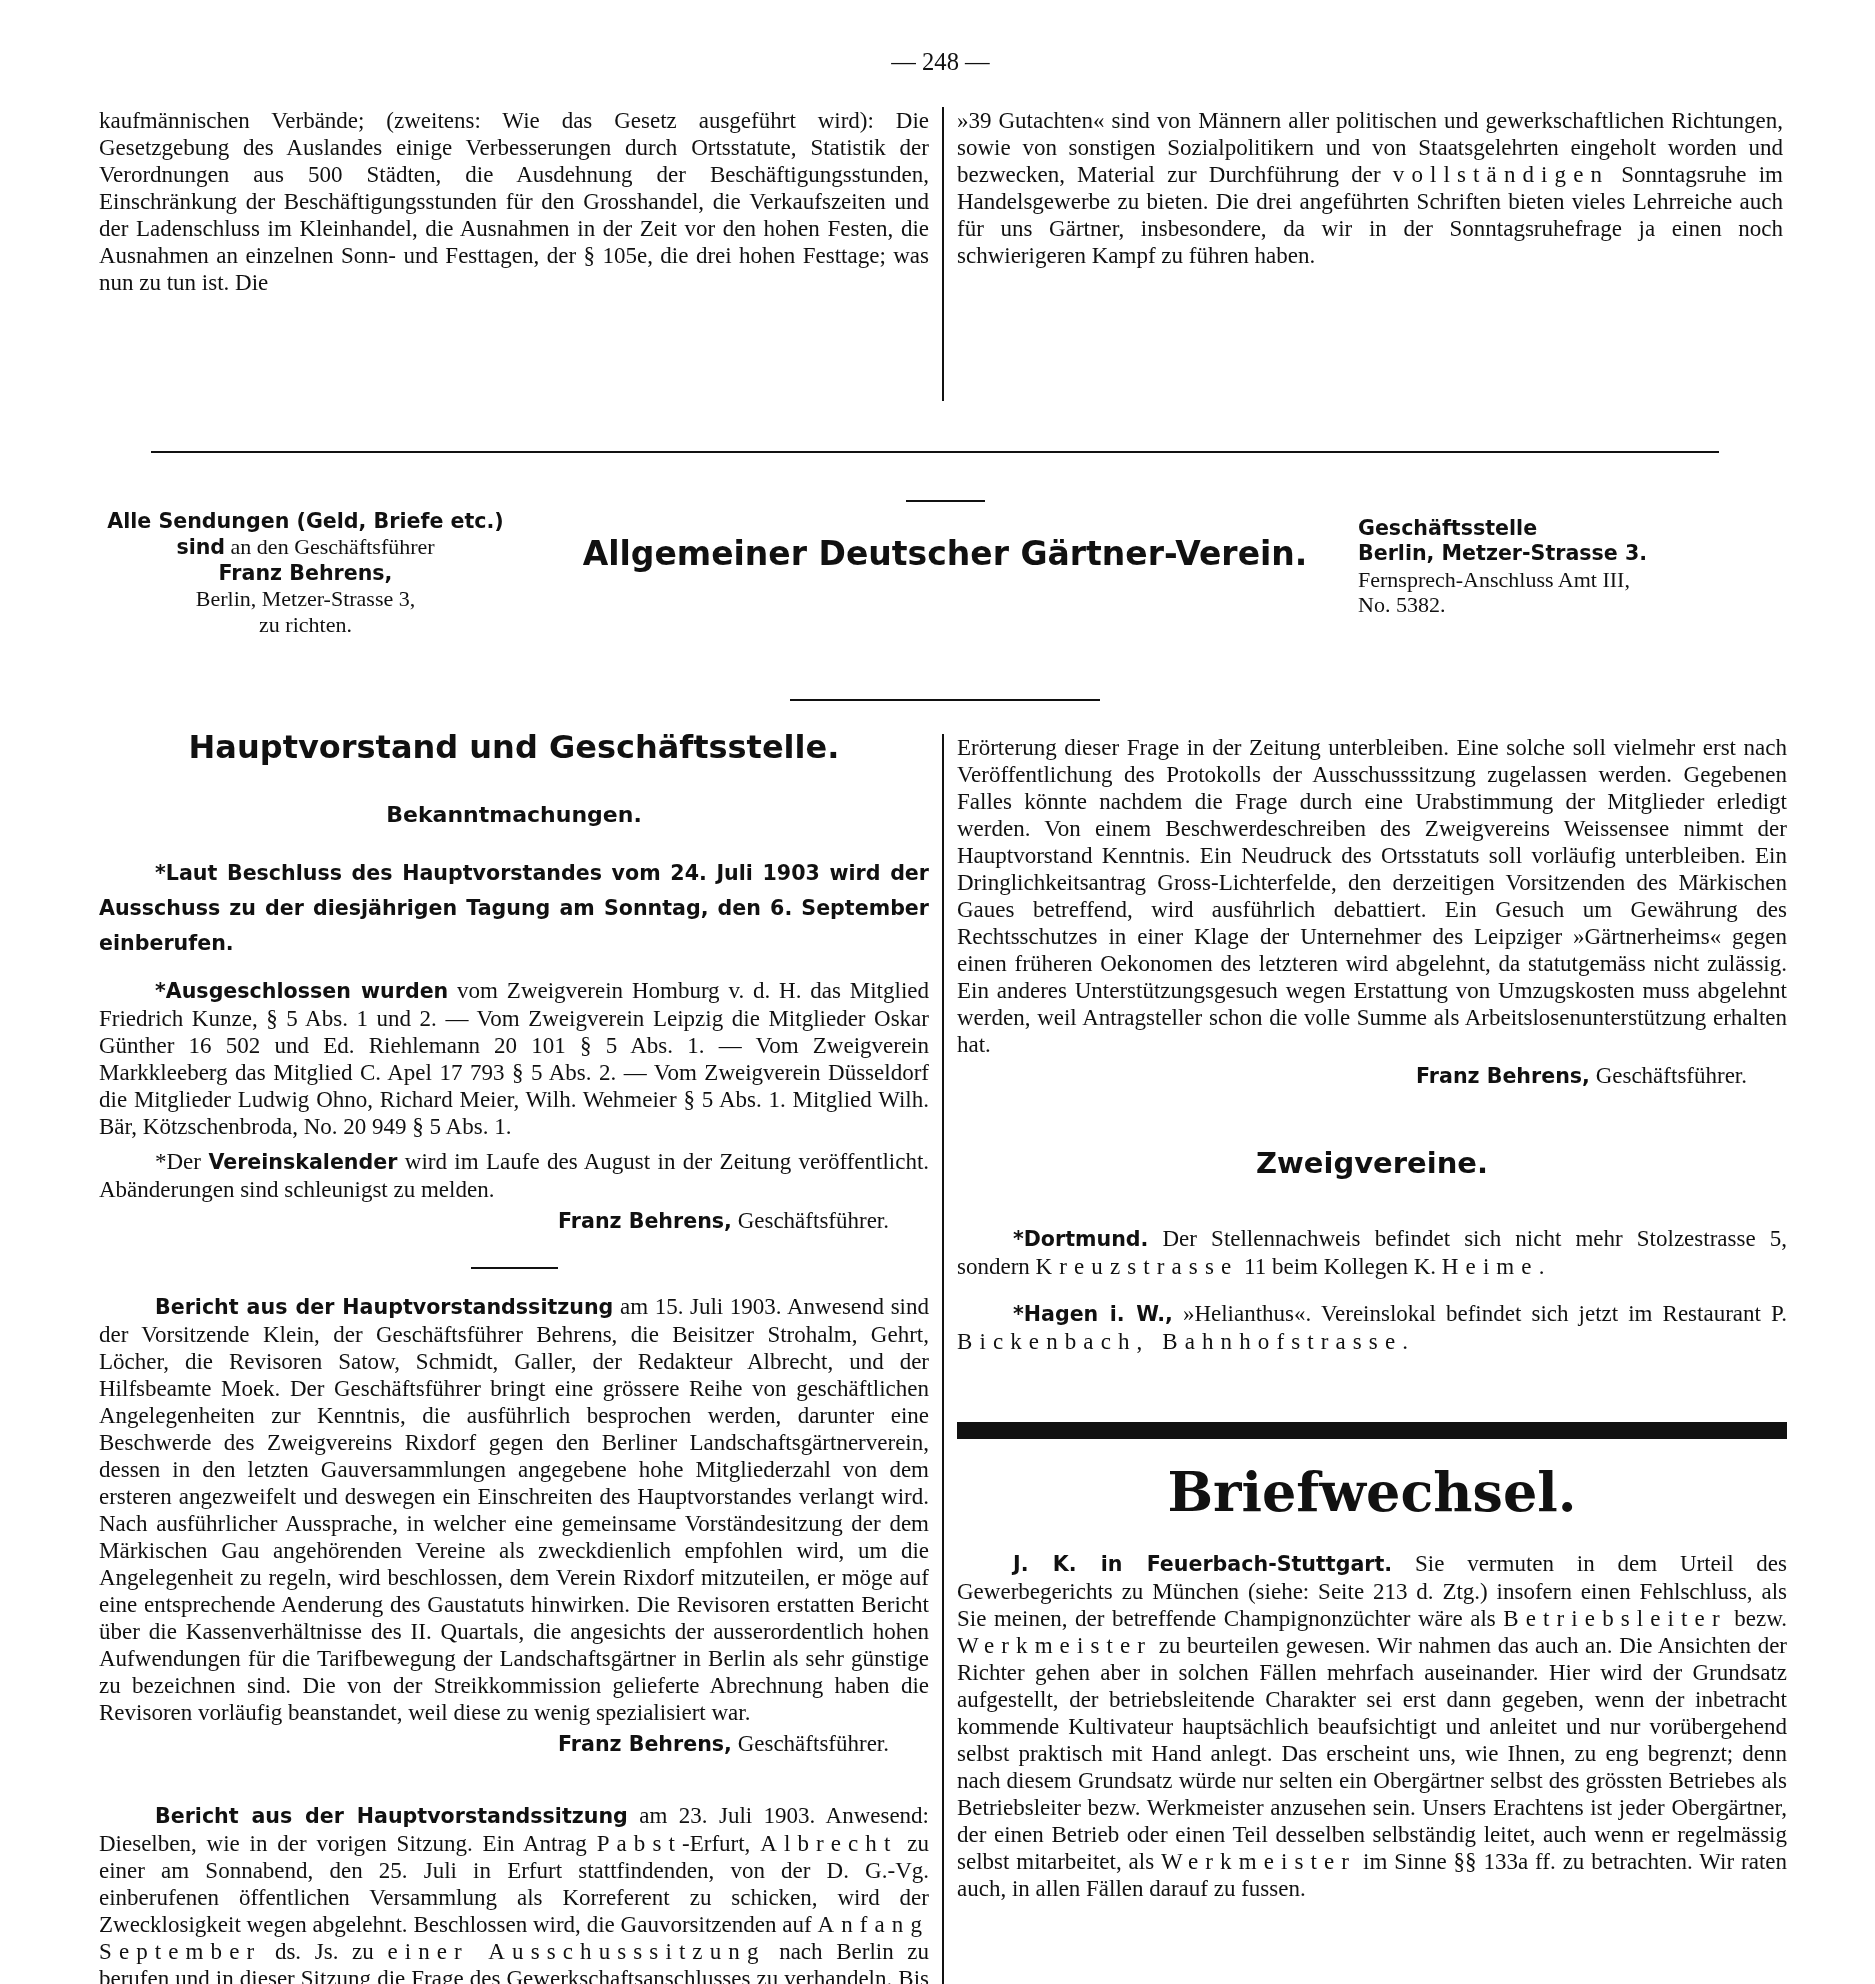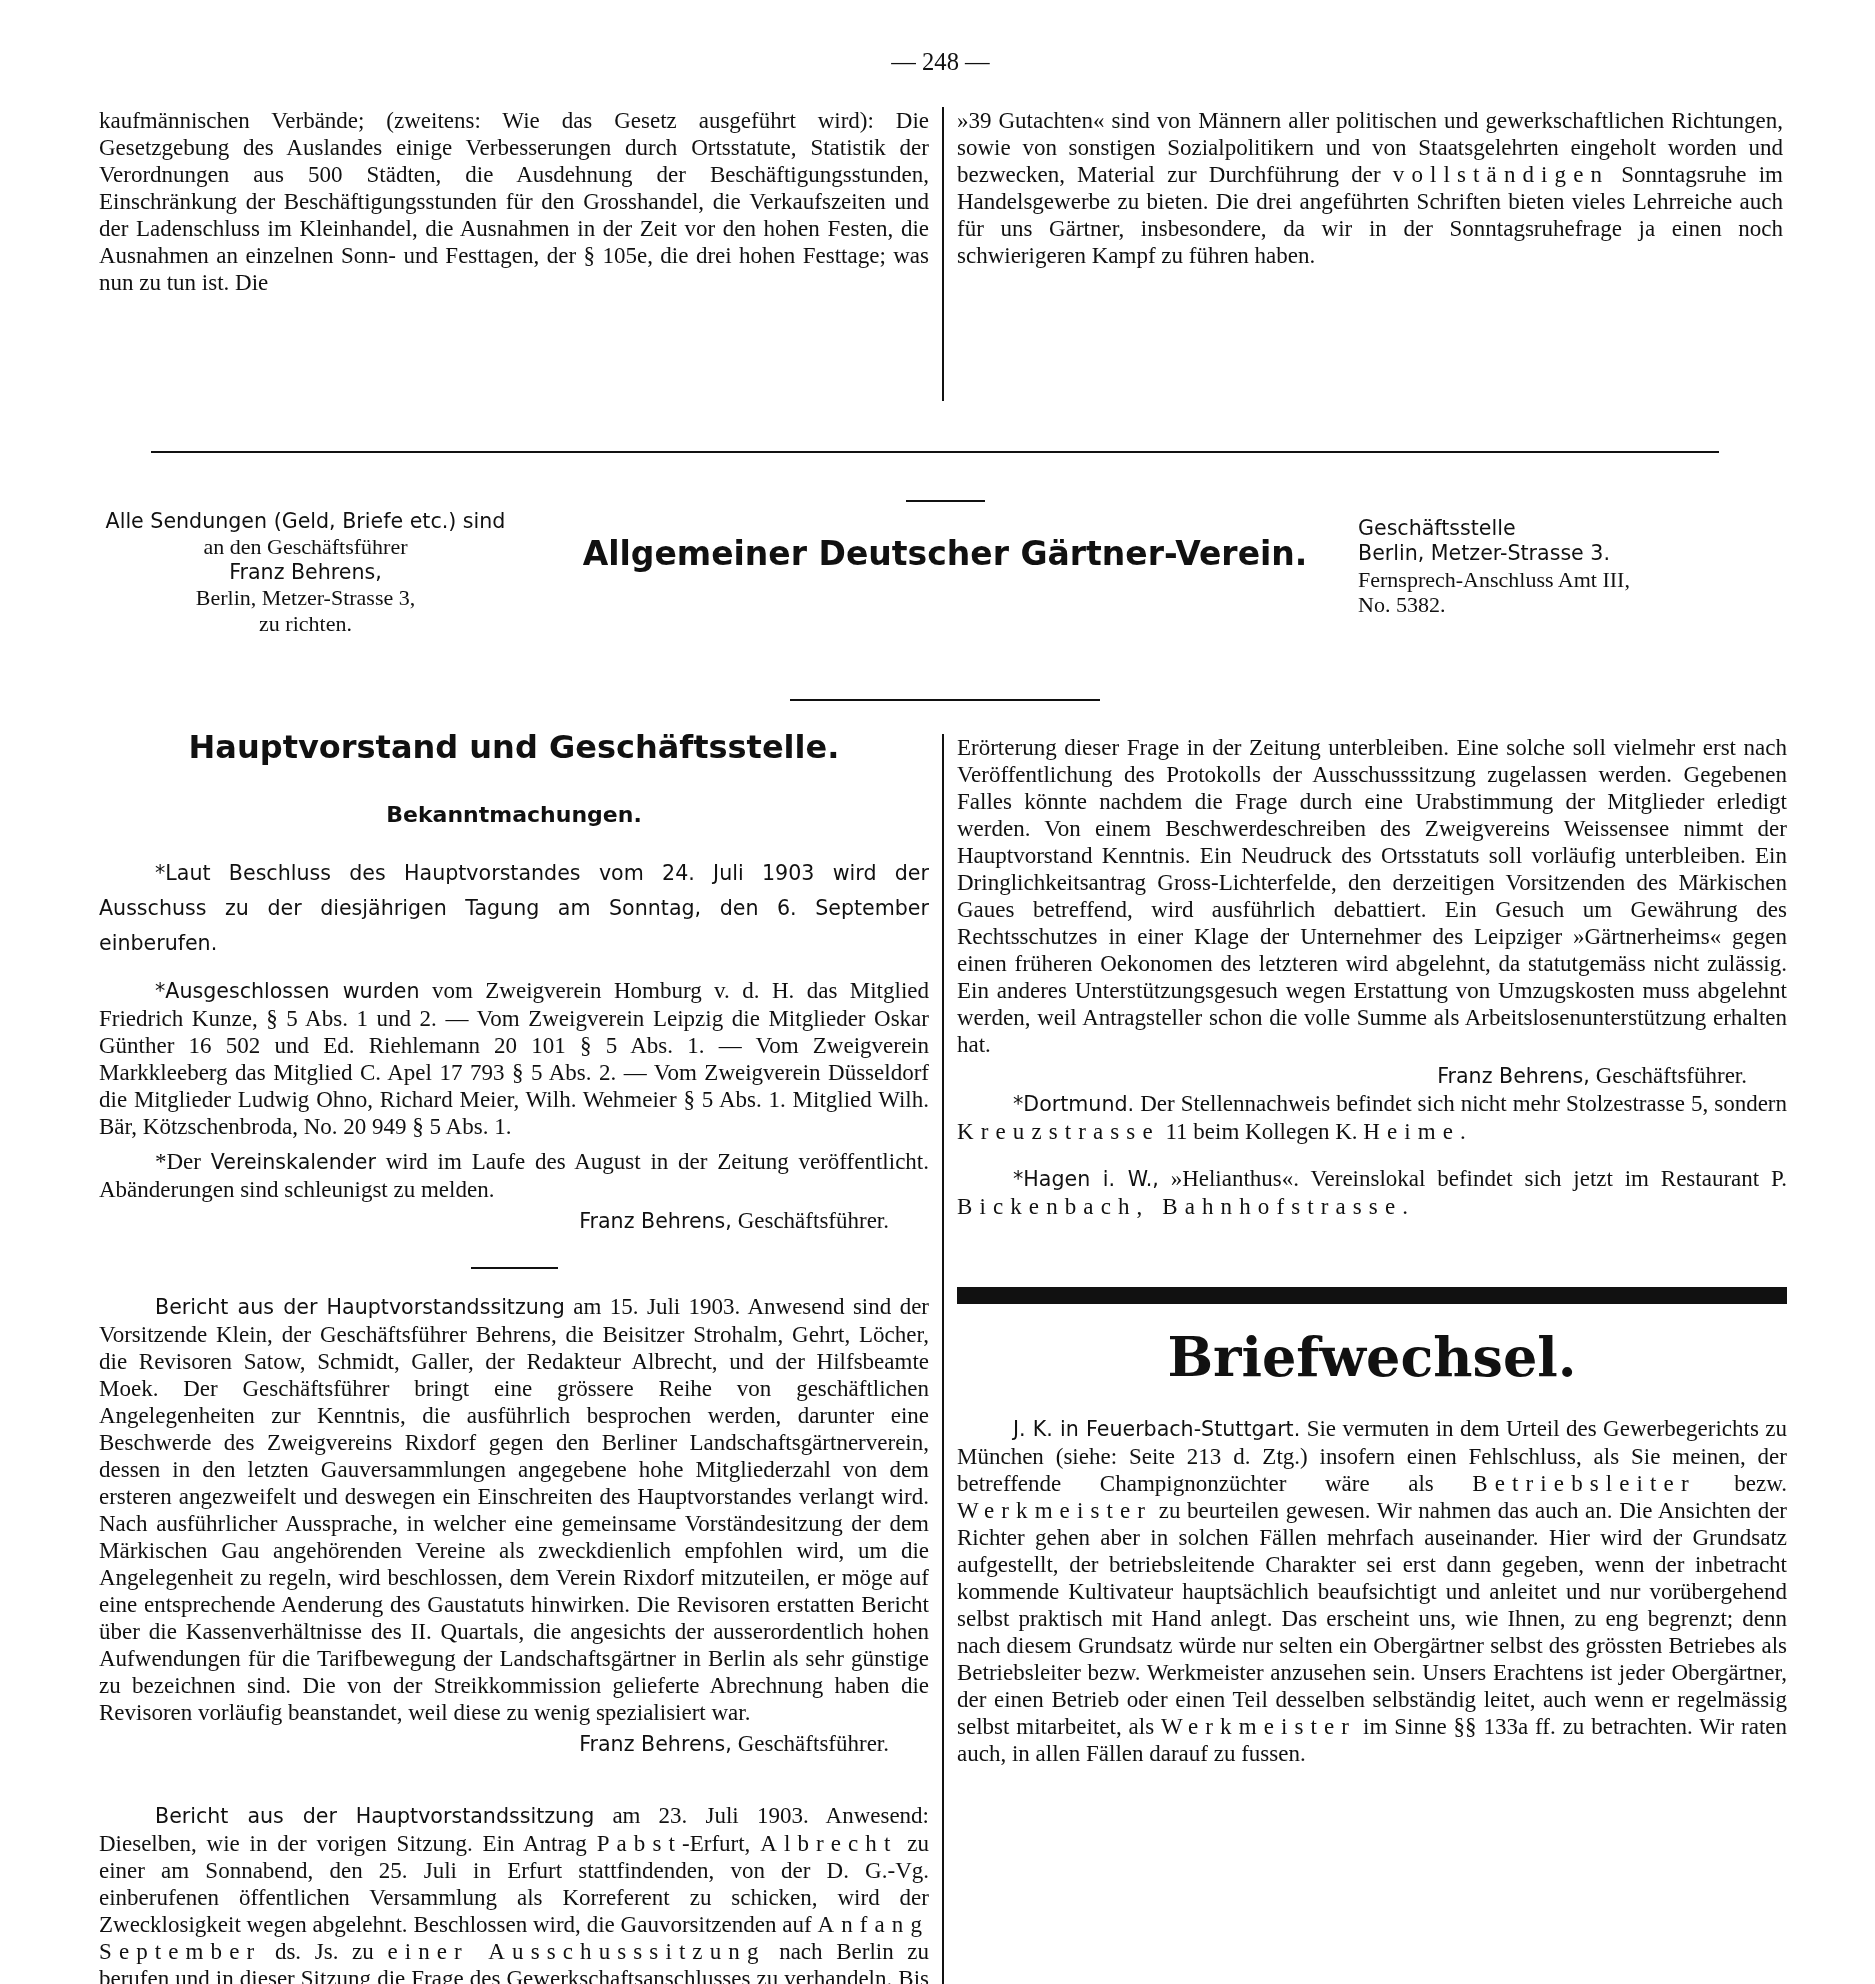--- a/index.html
+++ b/index.html
@@ -12,7 +12,7 @@
   .col p.ind { text-indent:56px; }
   .vrule { position:absolute; width:1.6px; background:#111; }
   .hrule { position:absolute; background:#111; }
-  .b { font-family:"DejaVu Sans","Liberation Sans",sans-serif; font-weight:normal; font-size:20.6px; }
+  .b { font-family:"DejaVu Sans","Liberation Sans",sans-serif; font-weight:bold; font-size:20.6px; }
   .sp { letter-spacing:7.1px; }
   .right { text-align:right; }
   .h-left { left:99px; top:508px; width:413px; font-size:22px; line-height:25.4px; text-align:center; }

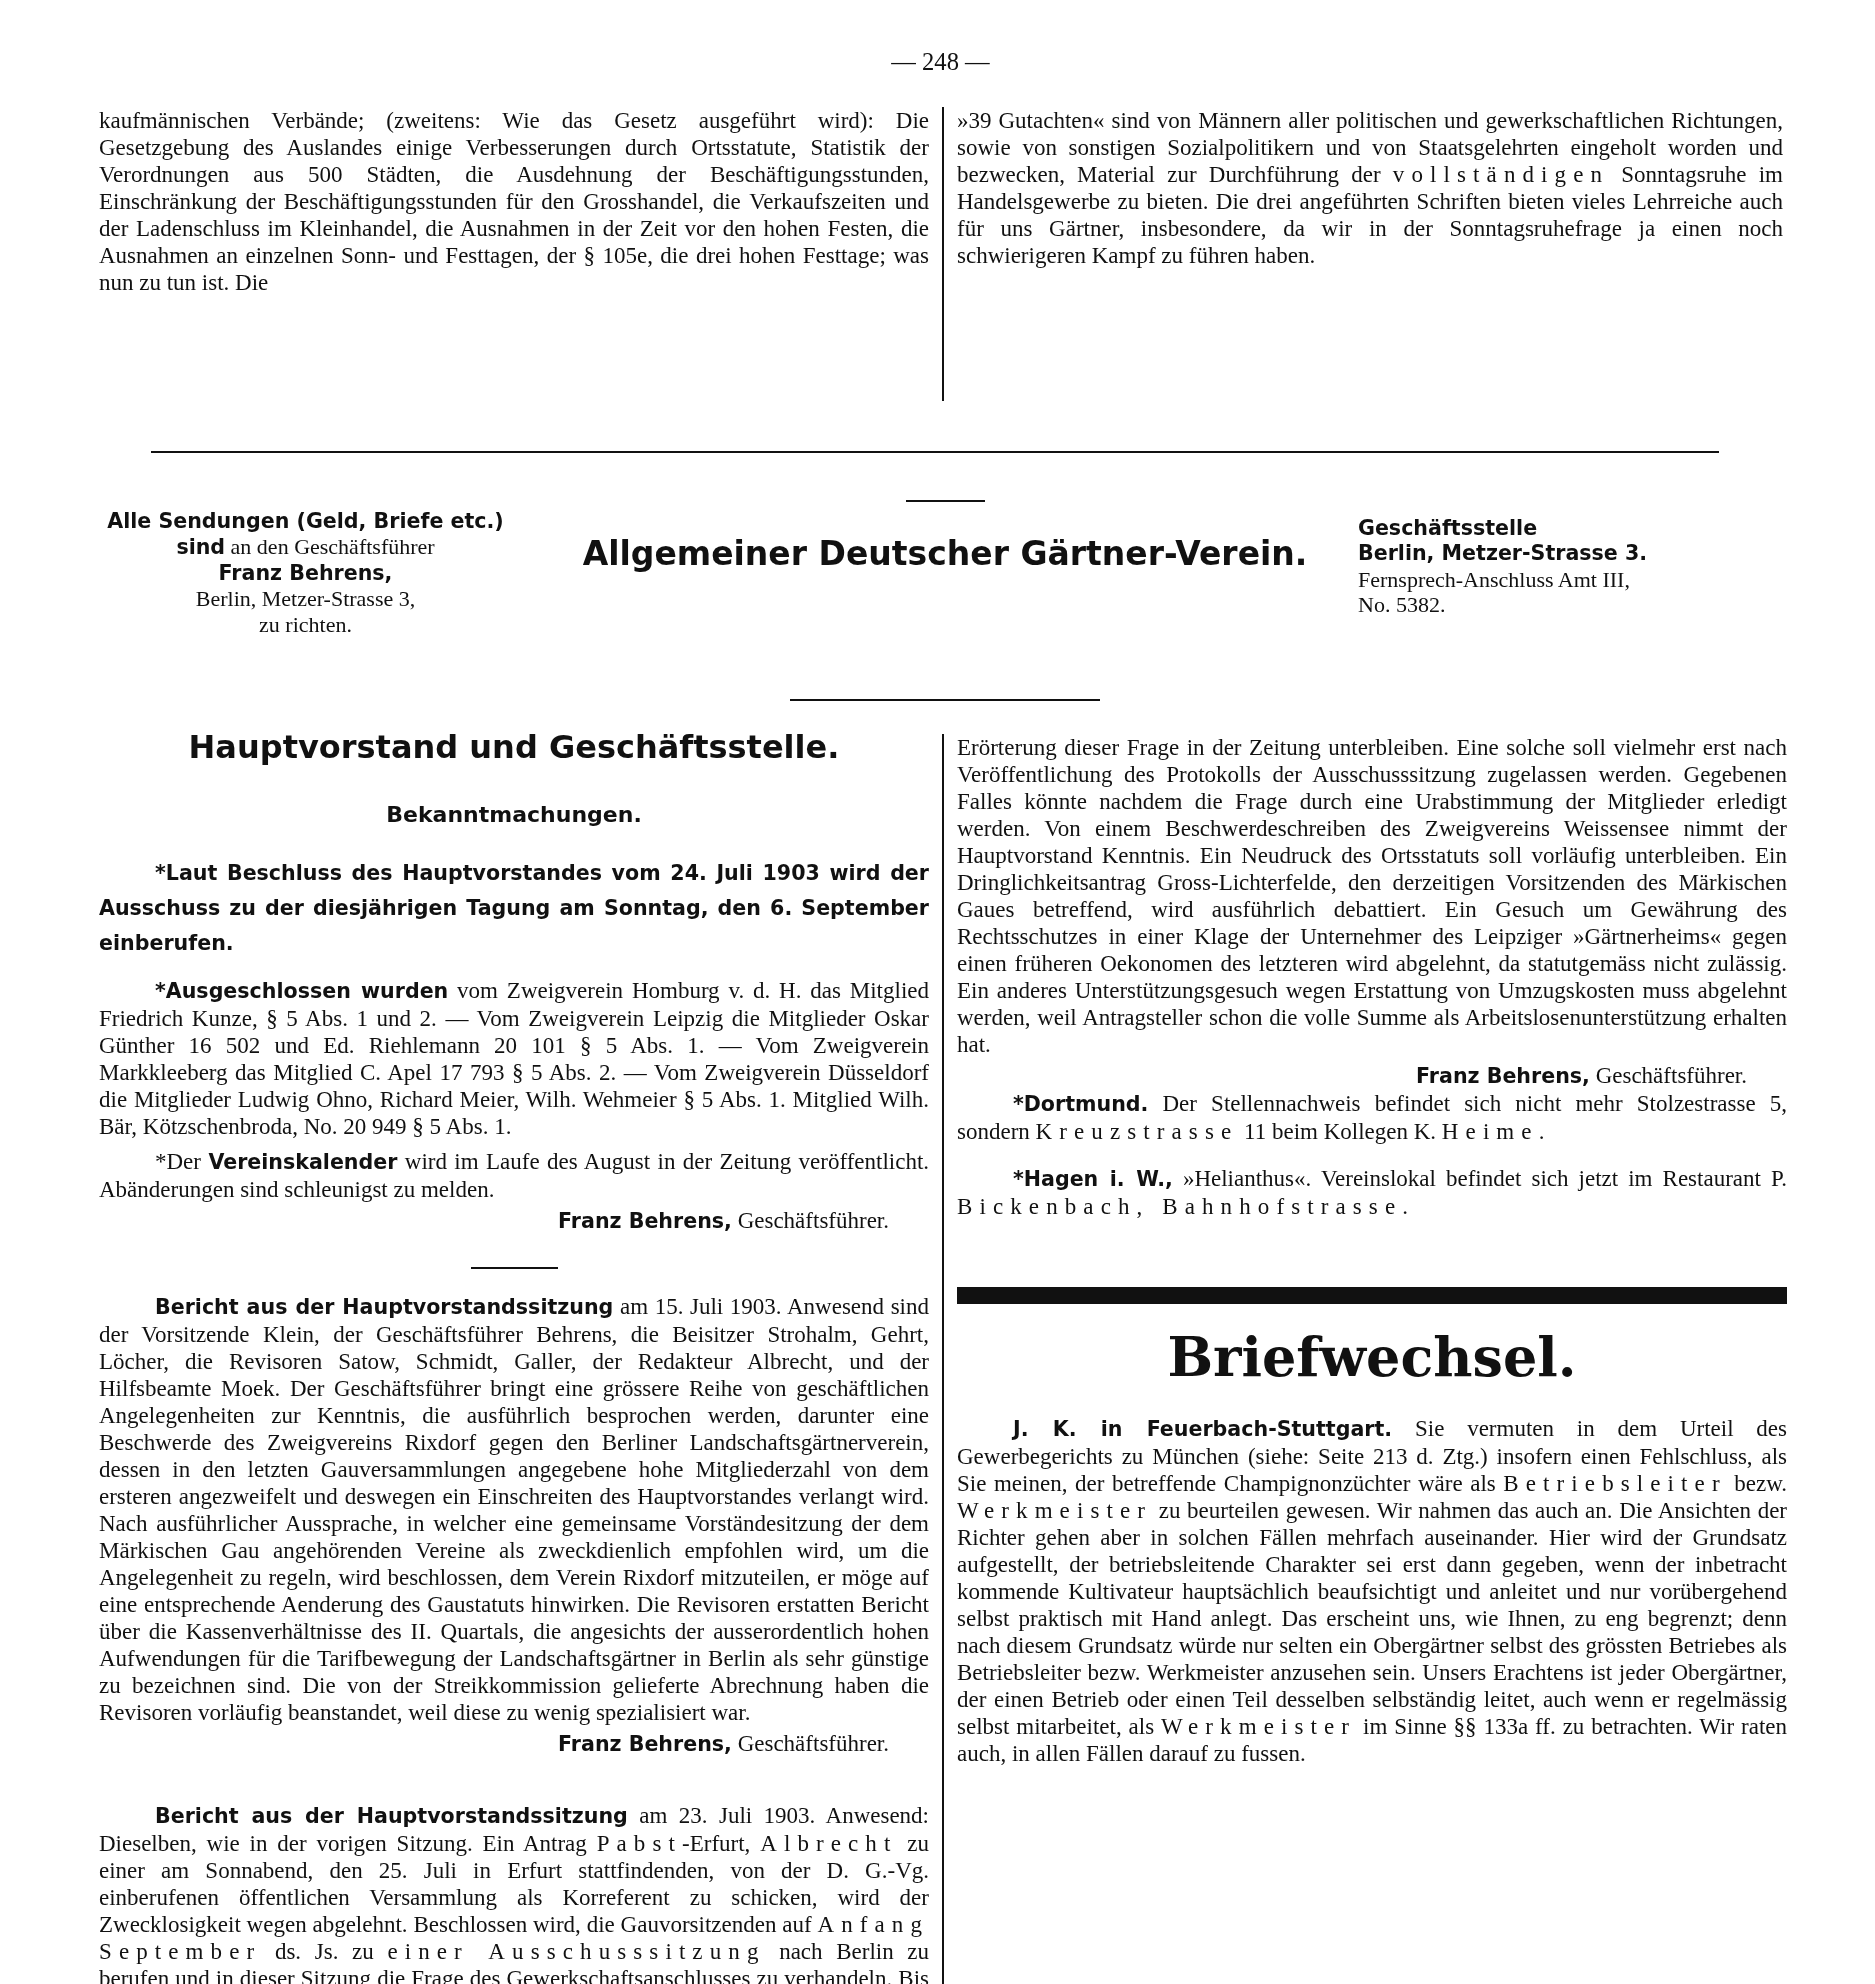--- a/index.html
+++ b/index.html
@@ -78,6 +78,7 @@
 <div class="col" style="left:957px; top:734px; width:830px;">
   <p>Erörterung dieser Frage in der Zeitung unterbleiben. Eine solche soll vielmehr erst nach Veröffentlichung des Protokolls der Ausschusssitzung zugelassen werden. Gegebenen Falles könnte nachdem die Frage durch eine Urabstimmung der Mitglieder erledigt werden. Von einem Beschwerdeschreiben des Zweigvereins Weissensee nimmt der Hauptvorstand Kenntnis. Ein Neudruck des Ortsstatuts soll vorläufig unterbleiben. Ein Dringlichkeitsantrag Gross-Lichterfelde, den derzeitigen Vorsitzenden des Märkischen Gaues betreffend, wird ausführlich debattiert. Ein Gesuch um Gewährung des Rechtsschutzes in einer Klage der Unternehmer des Leipziger »Gärtnerheims« gegen einen früheren Oekonomen des letzteren wird abgelehnt, da statutgemäss nicht zulässig. Ein anderes Unterstützungsgesuch wegen Erstattung von Umzugskosten muss abgelehnt werden, weil Antragsteller schon die volle Summe als Arbeitslosenunterstützung erhalten hat.</p>
   <p class="right" style="padding-right:40px; margin-top:4px;"><span class="b">Franz Behrens,</span> <span>Geschäftsführer.</span></p>
+  <div class="sec-title" style="margin:60px 0 48px; font-size:29px;">Zweigvereine.</div>
   <p class="ind" style="margin-bottom:20px;"><span class="b">*Dortmund.</span> <span>Der Stellennachweis befindet sich nicht mehr Stolzestrasse 5, sondern</span> <span class="sp">Kreuzstrasse</span> <span>11 beim Kollegen K.</span> <span class="sp">Heime.</span></p>
   <p class="ind" style="margin-bottom:20px;"><span class="b">*Hagen i. W.,</span> <span>»Helianthus«. Vereinslokal befindet sich jetzt im Restaurant P.</span> <span class="sp">Bickenbach, Bahnhofstrasse.</span></p>
   <div class="hrule" style="position:relative; margin:67px 0 40px; width:830px; height:16.7px;"></div>

